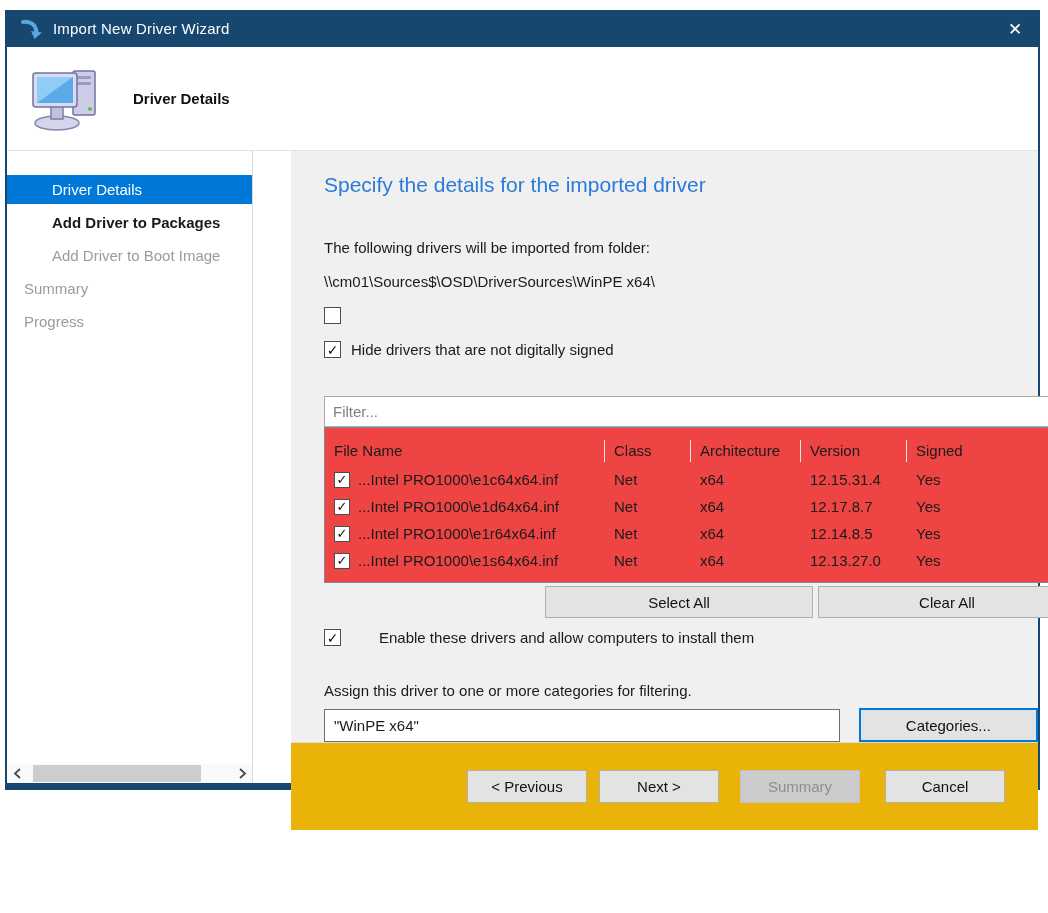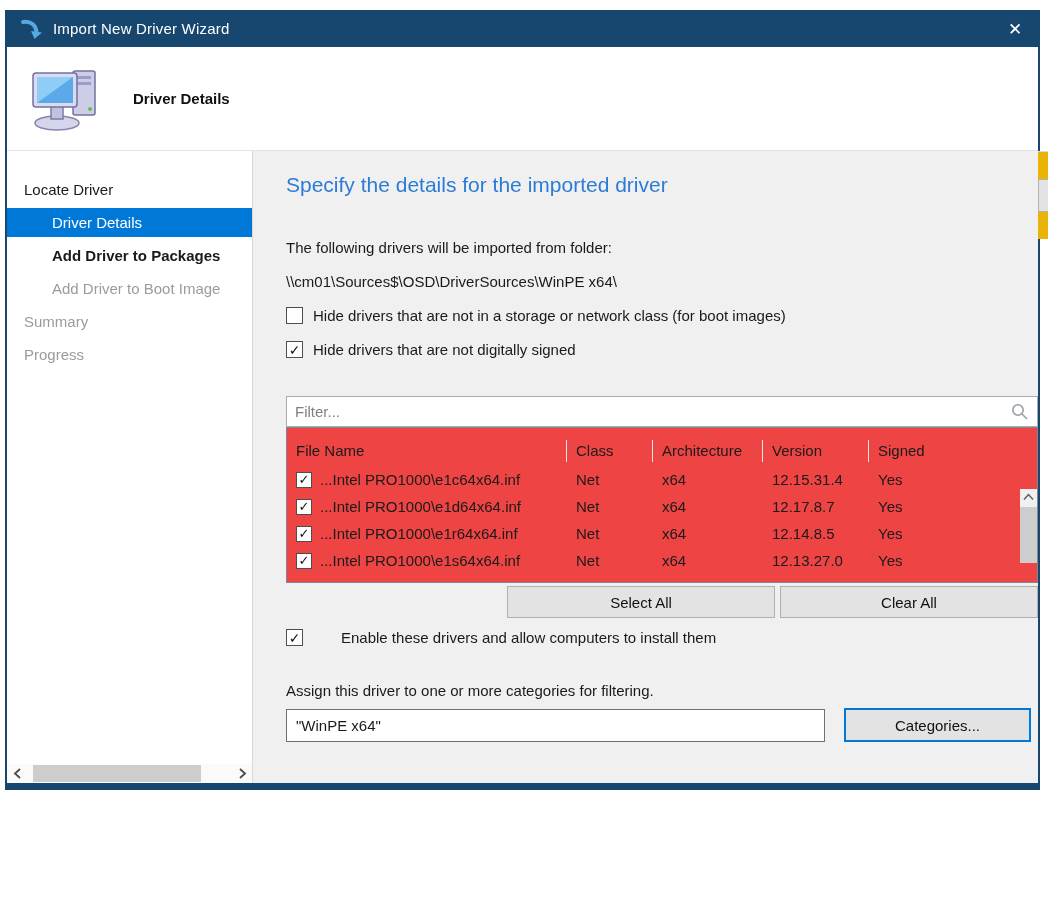--- a/index.html
+++ b/index.html
@@ -181,7 +181,6 @@
 
       <div class="sidebar">
         <div class="nav">
-          <div class="nav-item">Locate Driver</div>
           <div class="nav-item indent current">Driver Details</div>
           <div class="nav-item indent semibold">Add Driver to Packages</div>
           <div class="nav-item indent pending">Add Driver to Boot Image</div>

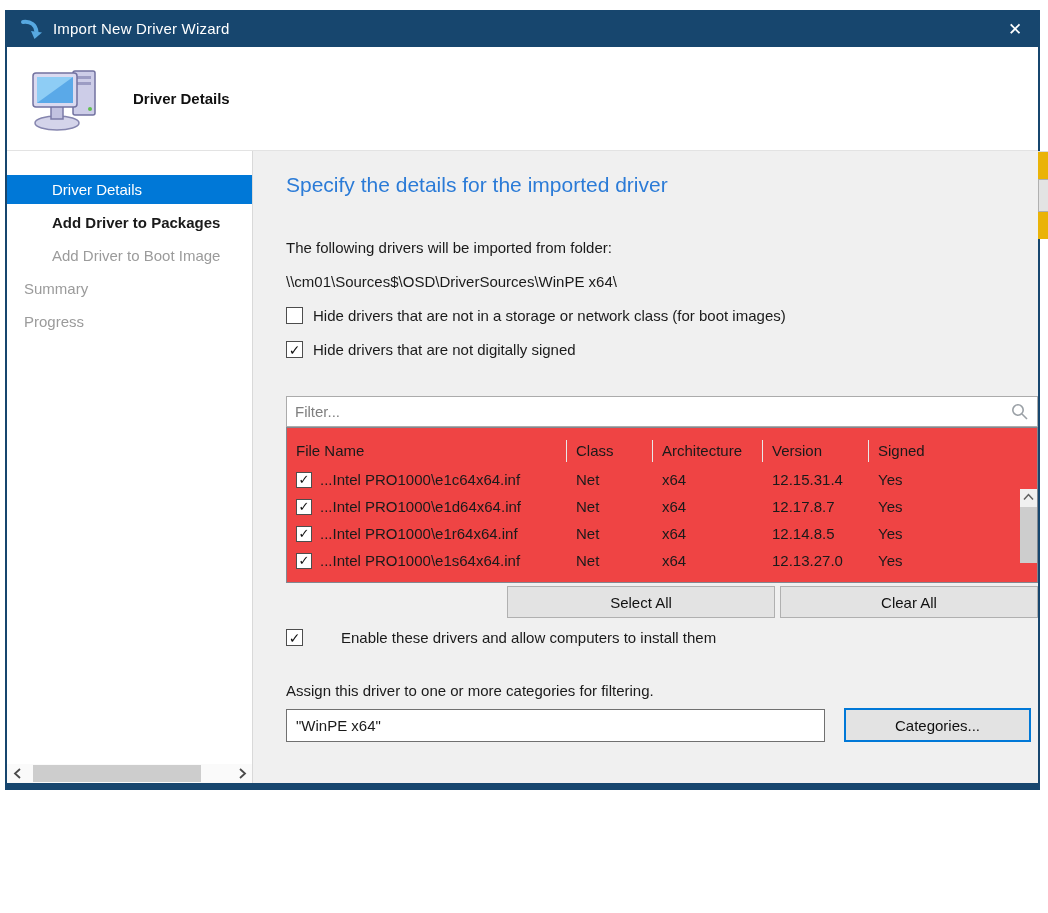--- a/index.html
+++ b/index.html
@@ -61,7 +61,7 @@
   .hs-track { flex:1; position:relative; }
   .hs-thumb { position:absolute; left:6px; top:1px; bottom:1px; width:168px; background:#cdcdcd; }
   
-  .content { flex:1; min-width:0; background:#f0f0f0; display:flex; flex-direction:row; }
+  .content { flex:1; min-width:0; background:#f0f0f0; display:flex; flex-direction:column;margin-left:38px; }
   .page { flex:1; padding:22px 0 0 33px; }
   .heading { margin:0; font-size:21px; font-weight:400; color:#2b7bd7; }
   .intro { margin-top:42px; font-size:15px; }

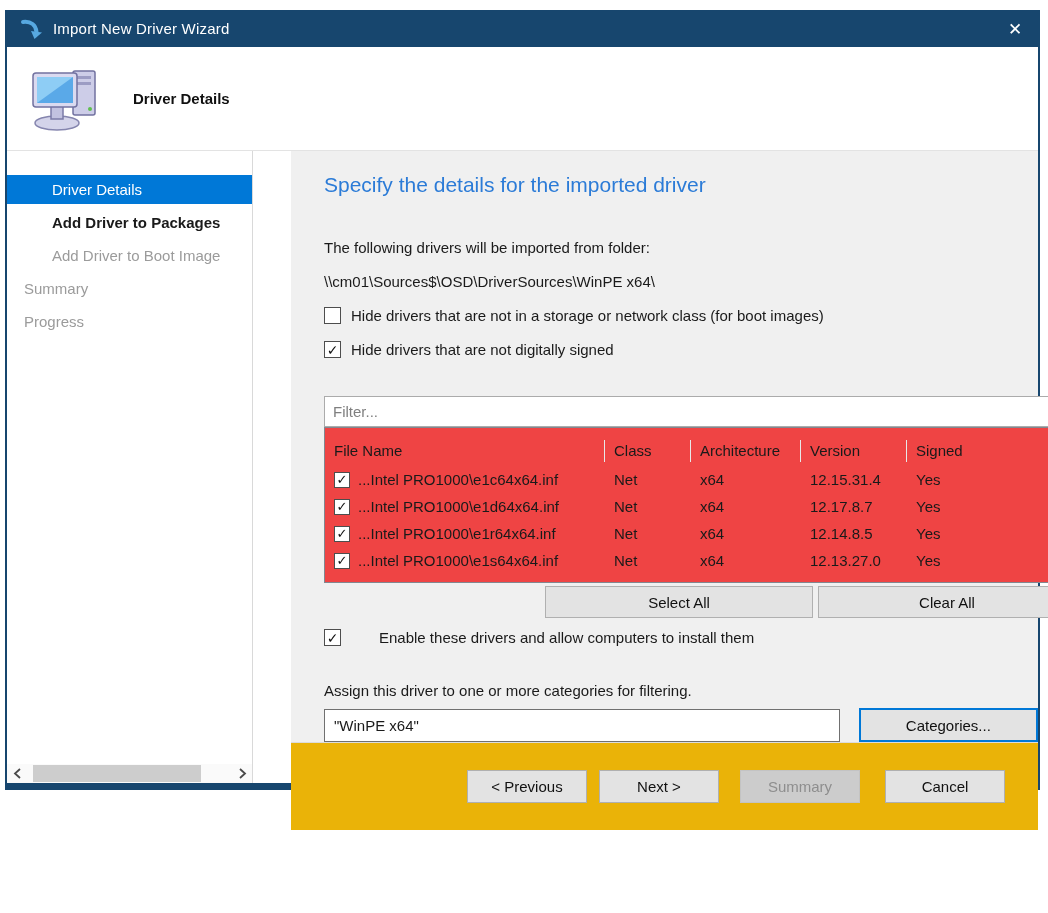--- a/index.html
+++ b/index.html
@@ -214,7 +214,6 @@
 
           <div class="cbrow">
             <span class="cb"></span>
-            <span>Hide drivers that are not in a storage or network class (for boot images)</span>
           </div>
 
           <div class="cbrow">

